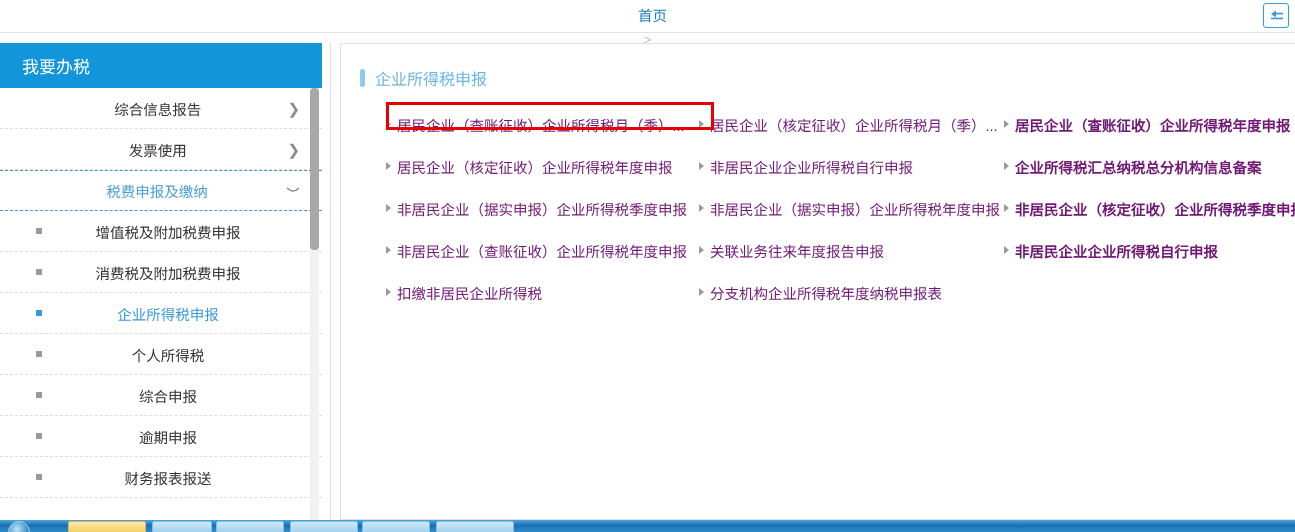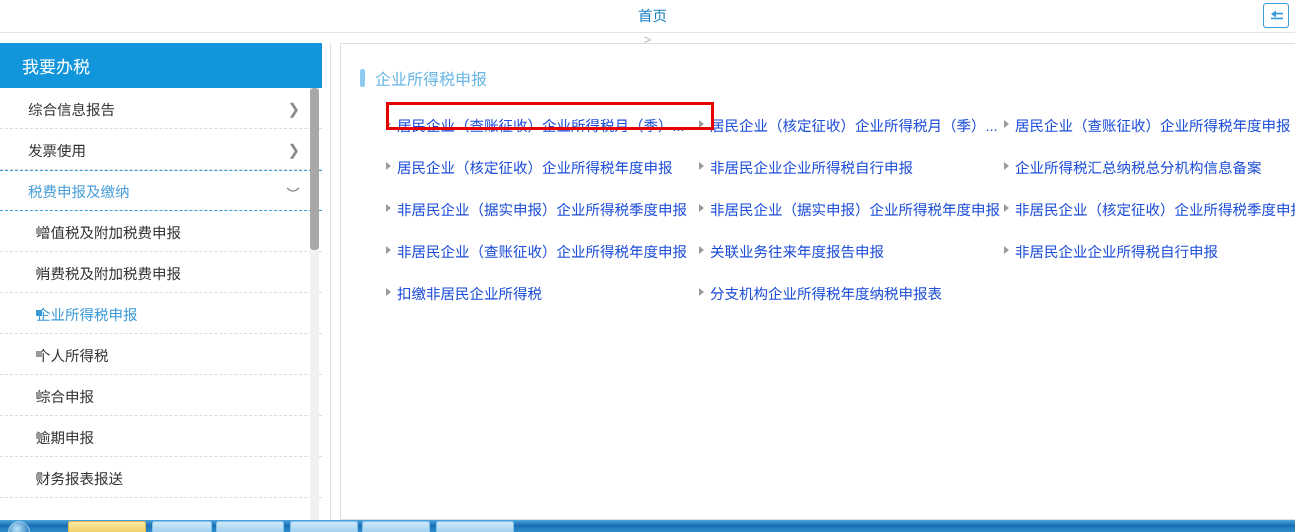--- a/index.html
+++ b/index.html
@@ -49,7 +49,7 @@
     padding:0 22px 0 28px;cursor:pointer;position:relative;
     font-size:14.5px;color:#333;
   }
-  .side-item .lbl{flex:1;}
+  .side-item .lbl{flex:1;text-align:center;}
   .side-item.group-open{
     border-top:1px dashed #3a9ad9;
     border-bottom:1px dashed #3a9ad9;

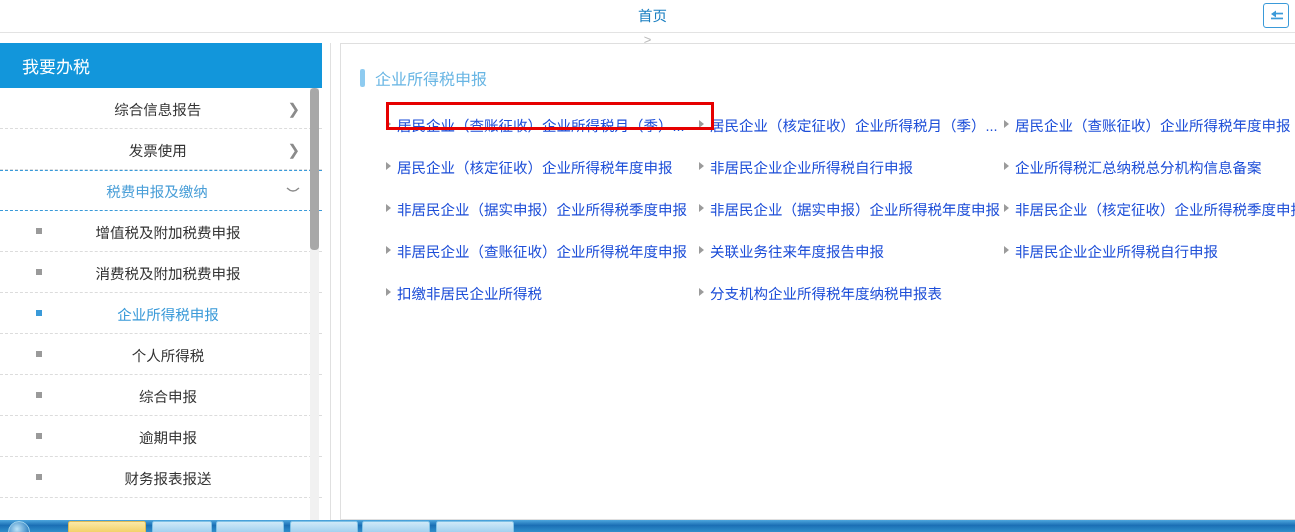--- a/index.html
+++ b/index.html
@@ -105,7 +105,7 @@
     border-top:4px solid transparent;border-bottom:4px solid transparent;
     border-left:5px solid #9b9b9b;
   }
-  .cell a{color:#1d4ed8;text-decoration:none;cursor:pointer;white-space:nowrap;}
+  .cell a{color:#701a75;text-decoration:none;cursor:pointer;white-space:nowrap;}
   .cell.empty{visibility:hidden;}
 
   .red-box{

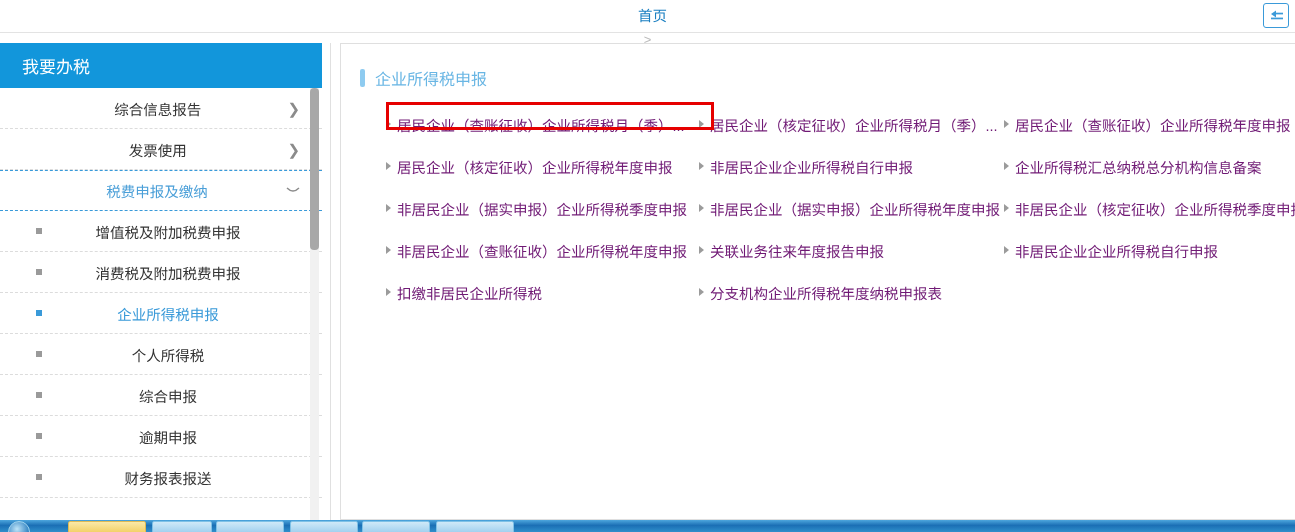--- a/index.html
+++ b/index.html
@@ -99,7 +99,7 @@
   .cell{display:flex;align-items:center;font-size:14.5px;color:#333;}
   .cell.c1{width:313px;}
   .cell.c2{width:305px;}
-  .cell.c3{width:292px;}
+  .cell.c3{width:292px;font-weight:bold;}
   .cell .tri{
     width:0;height:0;margin-right:6px;flex:none;
     border-top:4px solid transparent;border-bottom:4px solid transparent;

